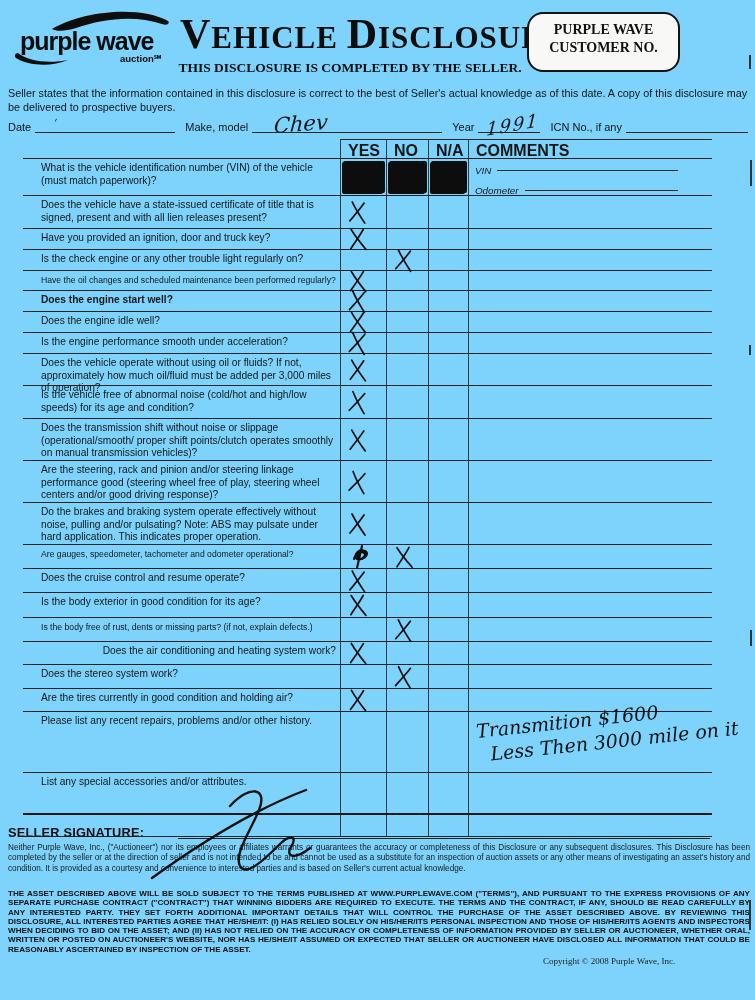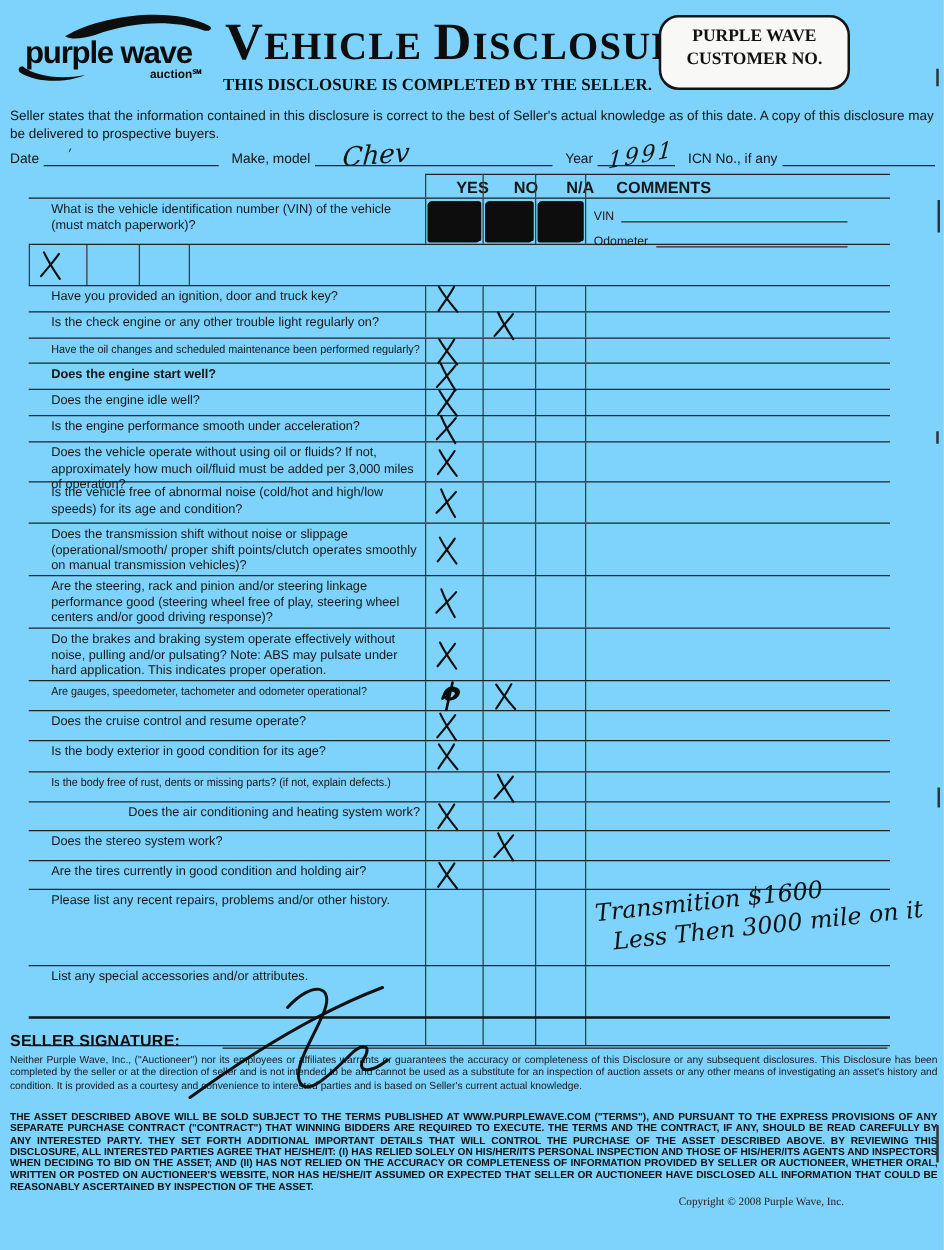--- a/index.html
+++ b/index.html
@@ -42,7 +42,7 @@
   .c-com{width:244px;border-left:1.3px solid #3a3a3a;overflow:visible;}
   .t-head{border-bottom:1.7px solid #1d1d1d;height:19px;}
   .t-head .c-q{border:none;}
-  .t-head .c-m,.t-head .c-com{border-top:1.6px solid #222;font-weight:bold;font-size:13px;padding:2px 0 0 24px;letter-spacing:0;}
+  .t-head .c-m,.t-head .c-com{border-top:1.6px solid #222;font-weight:bold;font-size:16px;padding:2px 0 0 7px;letter-spacing:0;}
   .xm{position:absolute;left:5px;top:50%;margin-top:-13px;}
   .blk{position:absolute;left:2px;right:2px;top:2px;bottom:2px;background:#0d0d0d;border-radius:2px;
        box-shadow:1px 0 0 #0d0d0d, -1px 1px 0 #111;}

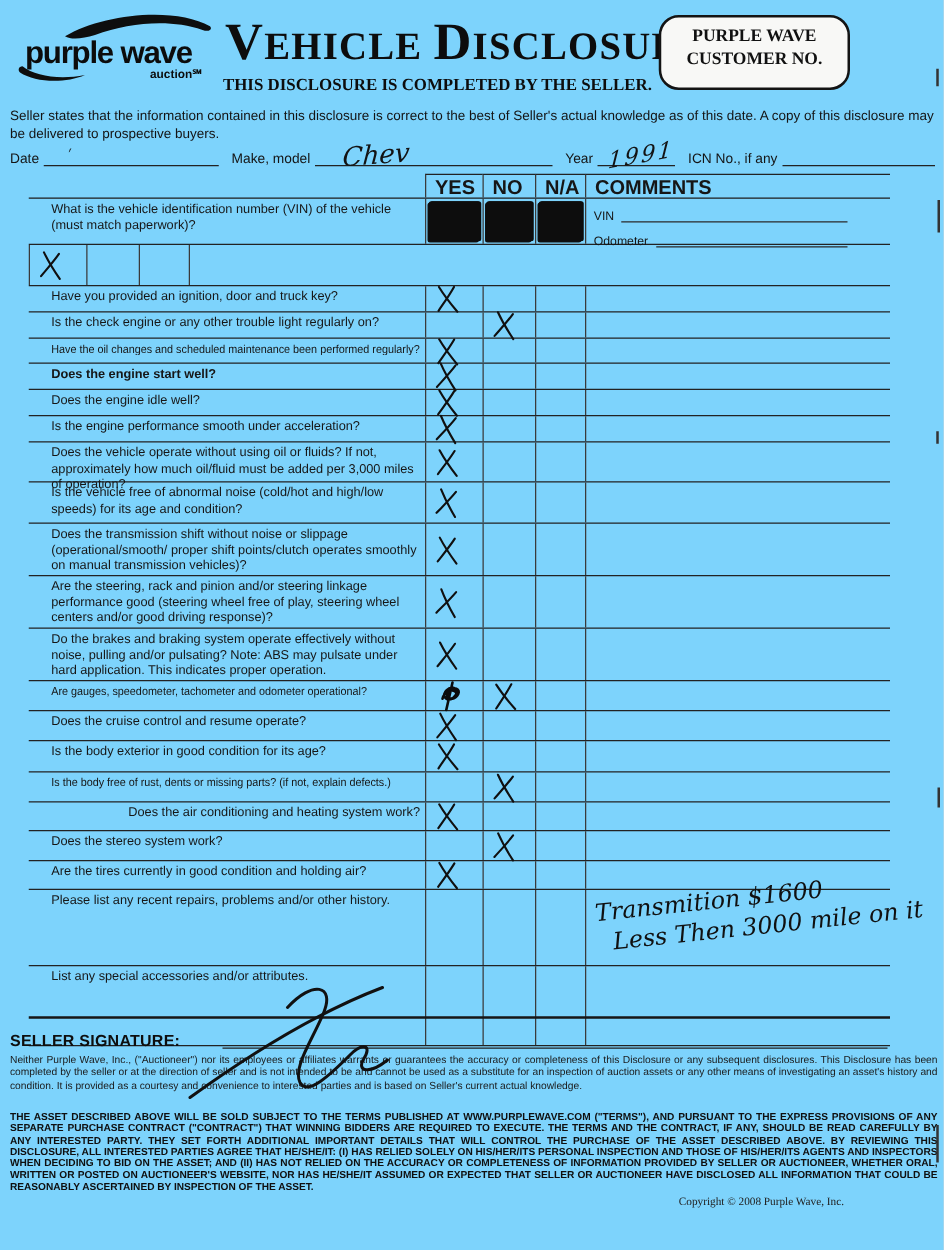--- a/index.html
+++ b/index.html
@@ -46,7 +46,7 @@
   .xm{position:absolute;left:5px;top:50%;margin-top:-13px;}
   .blk{position:absolute;left:2px;right:2px;top:2px;bottom:2px;background:#0d0d0d;border-radius:2px;
        box-shadow:1px 0 0 #0d0d0d, -1px 1px 0 #111;}
-  .vin-line{display:flex;align-items:flex-end;font-size:9.8px;padding:3px 4px 0 6px;height:17px;}
+  .vin-line{display:flex;align-items:center;font-size:9.8px;padding:3px 4px 0 6px;height:17px;font-style:italic;}
   .vin-line .fl{flex:1;border-bottom:1.3px solid #2a2a2a;margin:0 30px 1px 6px;}
   .note{position:absolute;left:6px;top:8px;width:310px;transform:rotate(-6deg);
         font-family:"DejaVu Serif",serif;font-style:italic;font-size:19px;color:#101010;

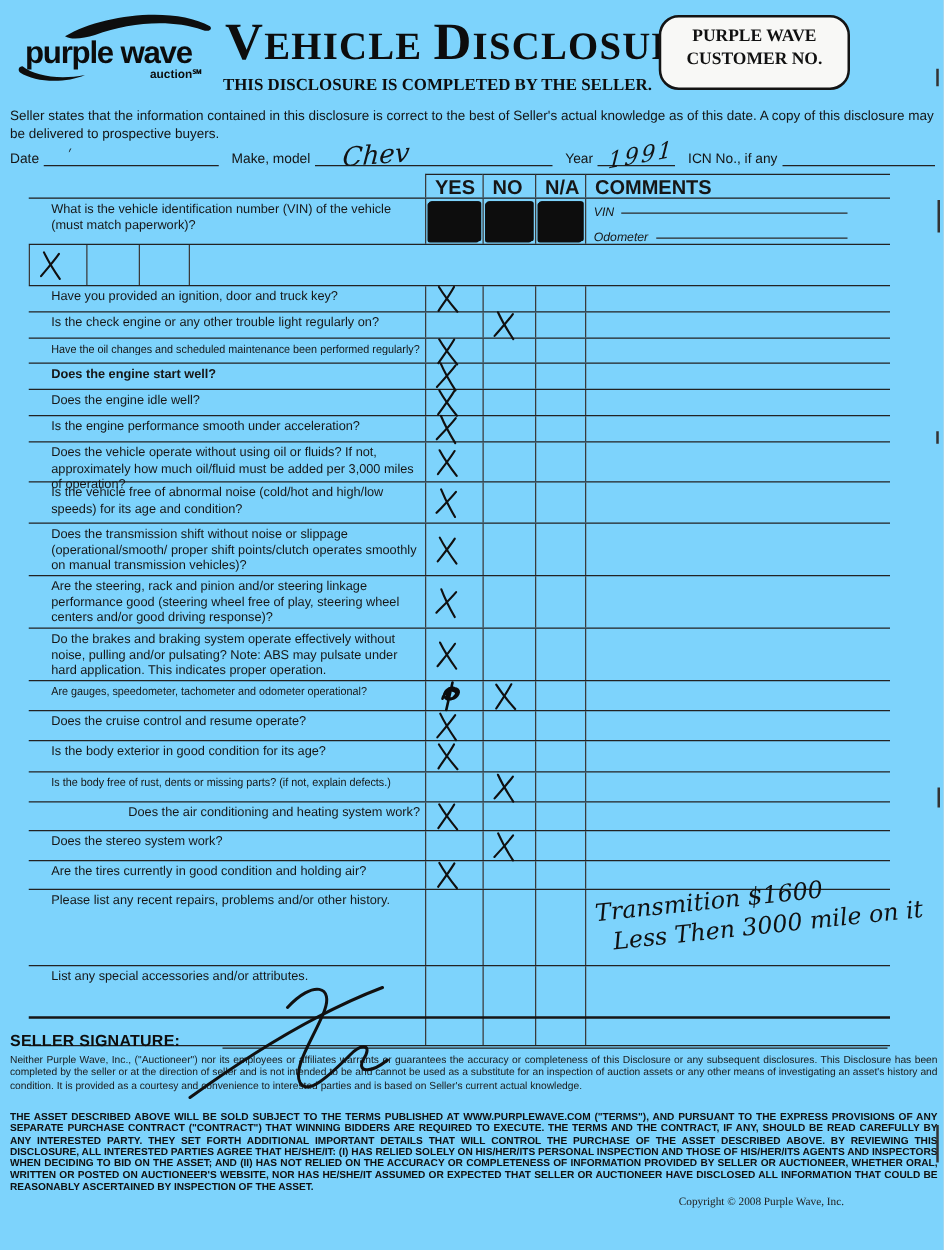--- a/index.html
+++ b/index.html
@@ -138,6 +138,7 @@
         </div>
       </div>
       <div class="t-row" style="height: 32px;">
+        <div class="c c-q"><span>Does the vehicle have a state-issued certificate of title that is signed, present and with all lien releases present?</span></div>
         <div class="c c-m c-yes">
           <svg class="xm" width="24" height="26" viewBox="0 0 24 26" style="transform: rotate(1deg);">
             <path d="M6,3 C9,9 14,17 19,24" fill="none" stroke="#101010" stroke-width="1.7" stroke-linecap="round"></path>

